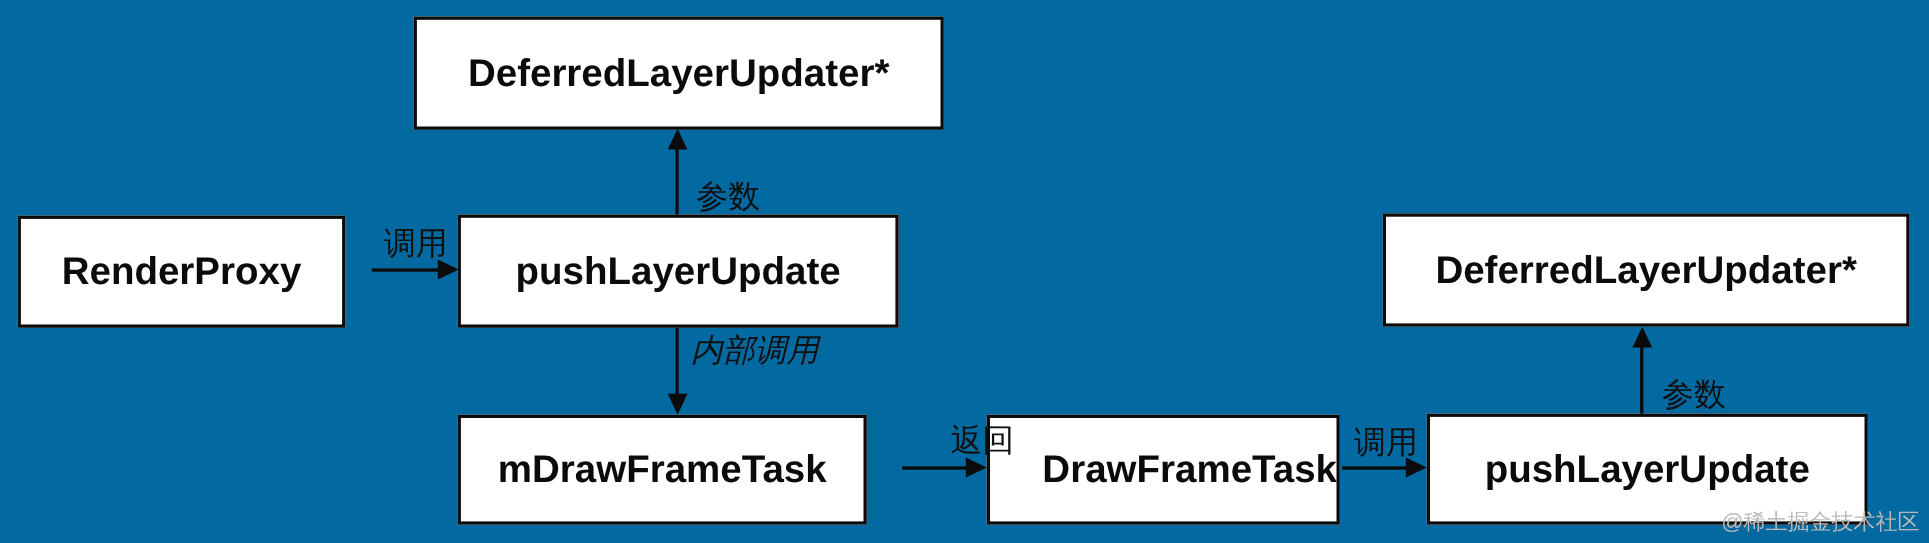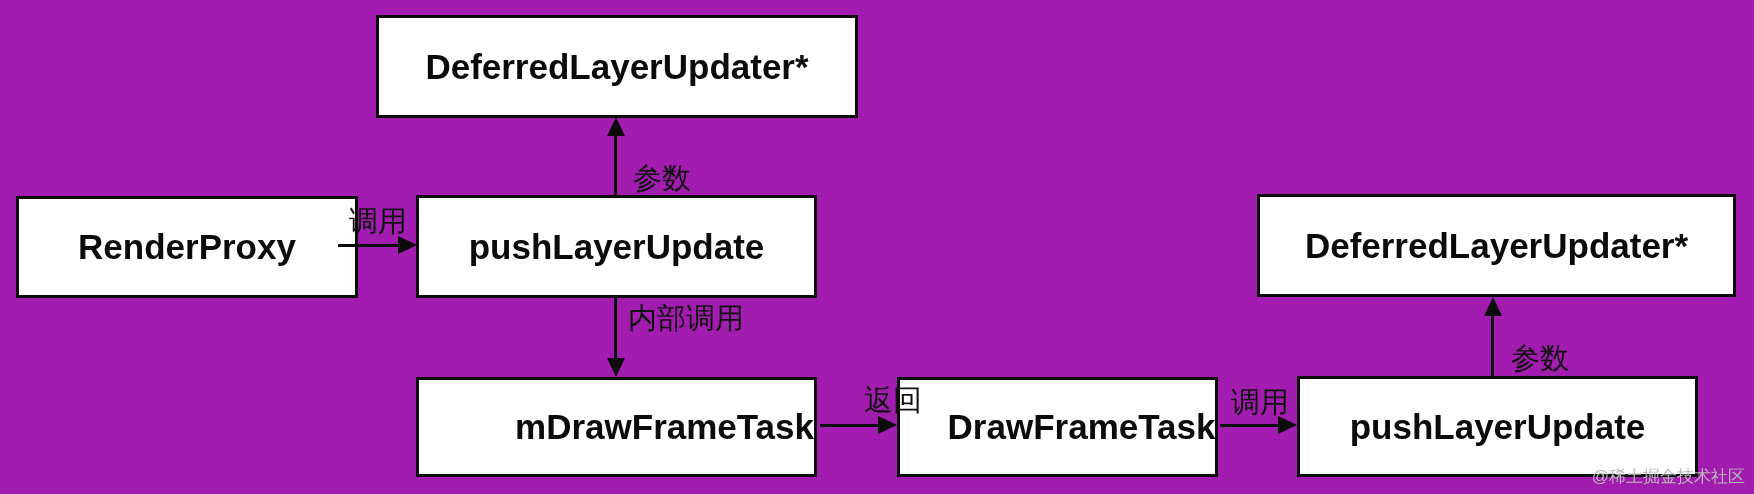--- a/index.html
+++ b/index.html
@@ -8,7 +8,7 @@
     position: relative;
     width: 1754px;
     height: 494px;
-    background: #a21caf;
+    background: #0369a1;
     font-family: "Liberation Sans", sans-serif;
     overflow: hidden;
   }

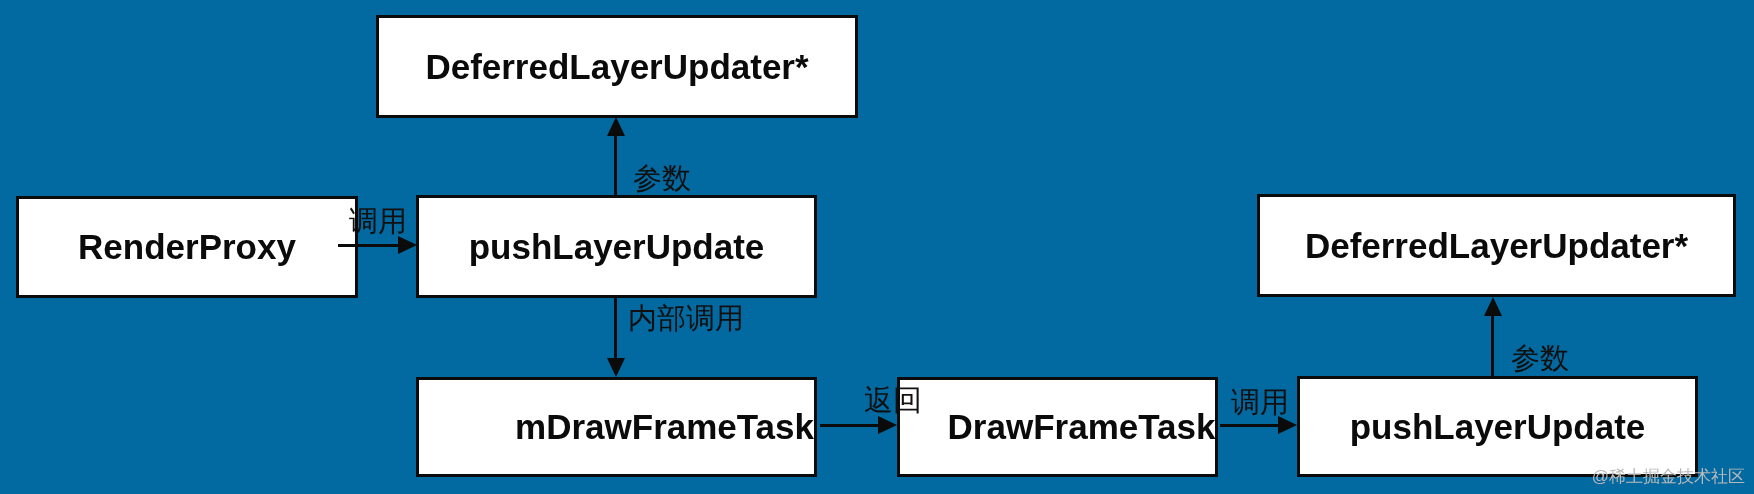--- a/index.html
+++ b/index.html
@@ -62,7 +62,7 @@
 
   
   #node-deferred-top   { left: 376px;  top: 15px;  width: 482px; height: 103px; }
-  #node-render-proxy   { left: 16px;   top: 196px; width: 342px; height: 102px; }
+  #node-render-proxy   { left: 16px;   top: 196px; width: 298px; height: 102px; }
   #node-push-left      { left: 416px;  top: 195px; width: 401px; height: 103px; }
   #node-m-draw         { left: 416px;  top: 377px; width: 401px; height: 100px; justify-content: flex-end; }
   #node-draw-frame     { left: 897px;  top: 377px; width: 321px; height: 100px; padding-left: 48px; }

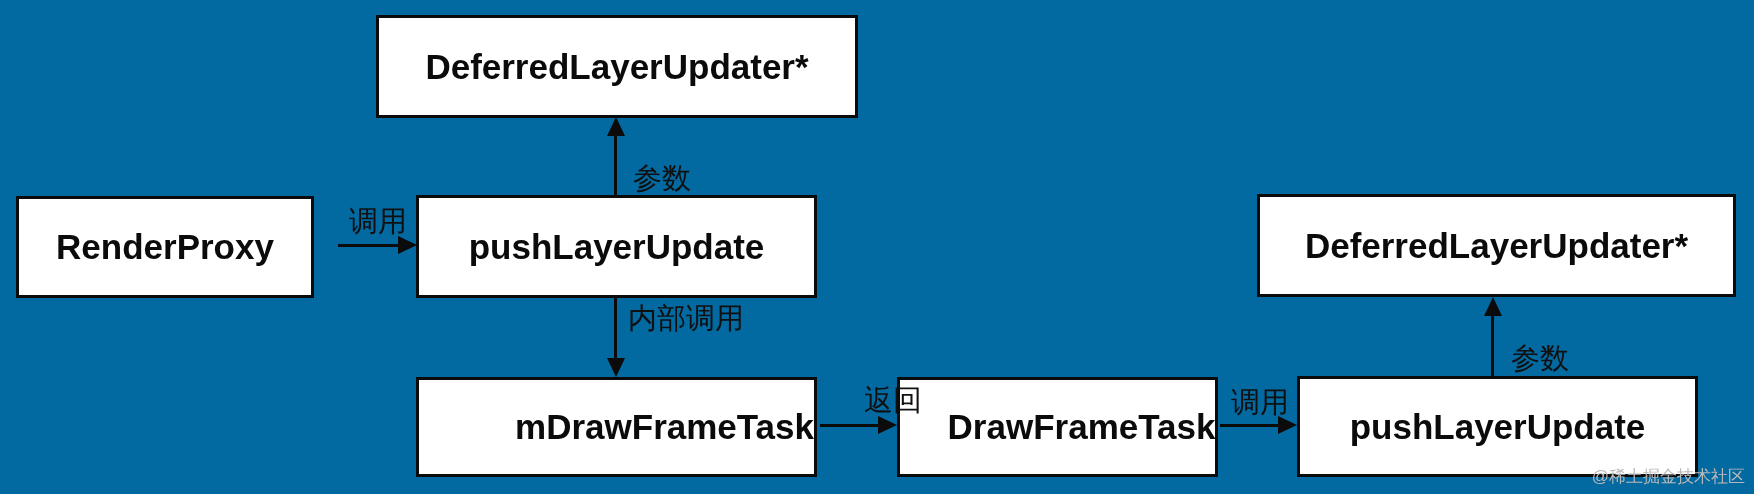--- a/index.html
+++ b/index.html
@@ -82,7 +82,7 @@
   
   #edgeC-line  { left: 614px; top: 298px; height: 62px; }
   #edgeC-head  { left: 607px; top: 358px; }
-  #edgeC-label { left: 628px; top: 299px; }
+  #edgeC-label { left: 628px; top: 299px; font-style: italic; }
 
   
   #edgeD-line  { left: 820px; top: 424px; width: 60px; }

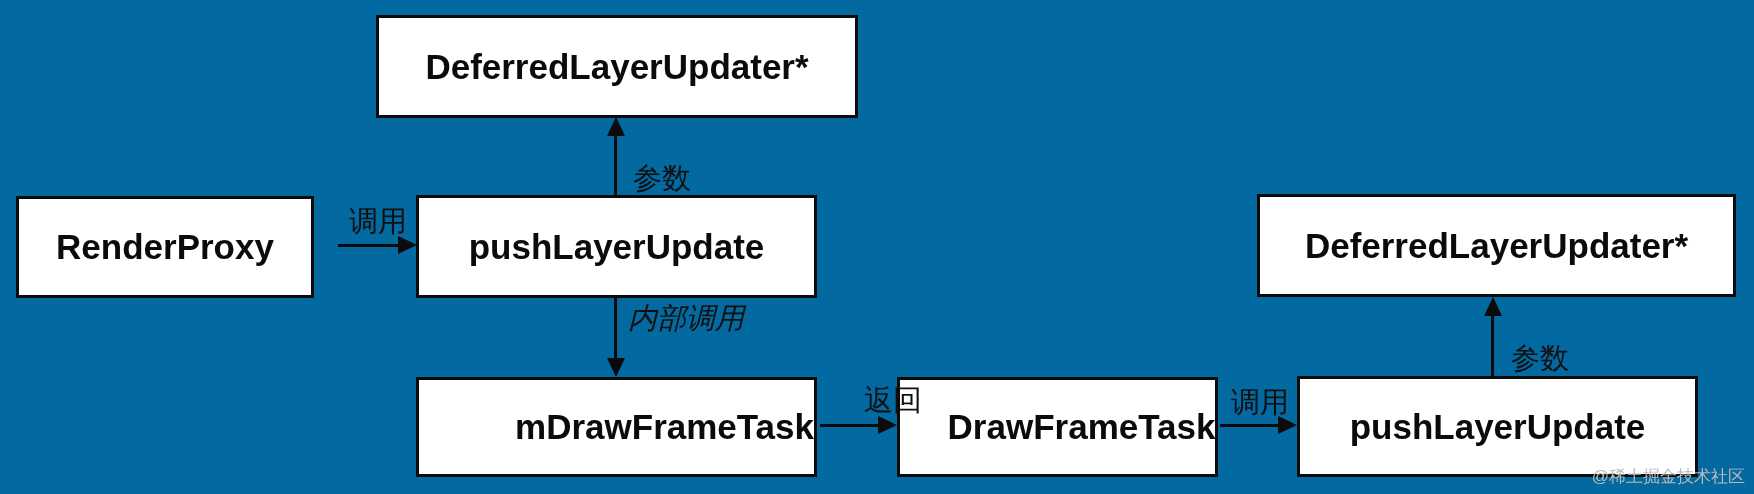--- a/index.html
+++ b/index.html
@@ -64,7 +64,7 @@
   #node-deferred-top   { left: 376px;  top: 15px;  width: 482px; height: 103px; }
   #node-render-proxy   { left: 16px;   top: 196px; width: 298px; height: 102px; }
   #node-push-left      { left: 416px;  top: 195px; width: 401px; height: 103px; }
-  #node-m-draw         { left: 416px;  top: 377px; width: 401px; height: 100px; justify-content: flex-end; }
+  #node-m-draw         { left: 416px;  top: 377px; width: 372px; height: 100px; }
   #node-draw-frame     { left: 897px;  top: 377px; width: 321px; height: 100px; padding-left: 48px; }
   #node-push-right     { left: 1297px; top: 376px; width: 401px; height: 101px; }
   #node-deferred-right { left: 1257px; top: 194px; width: 479px; height: 103px; }

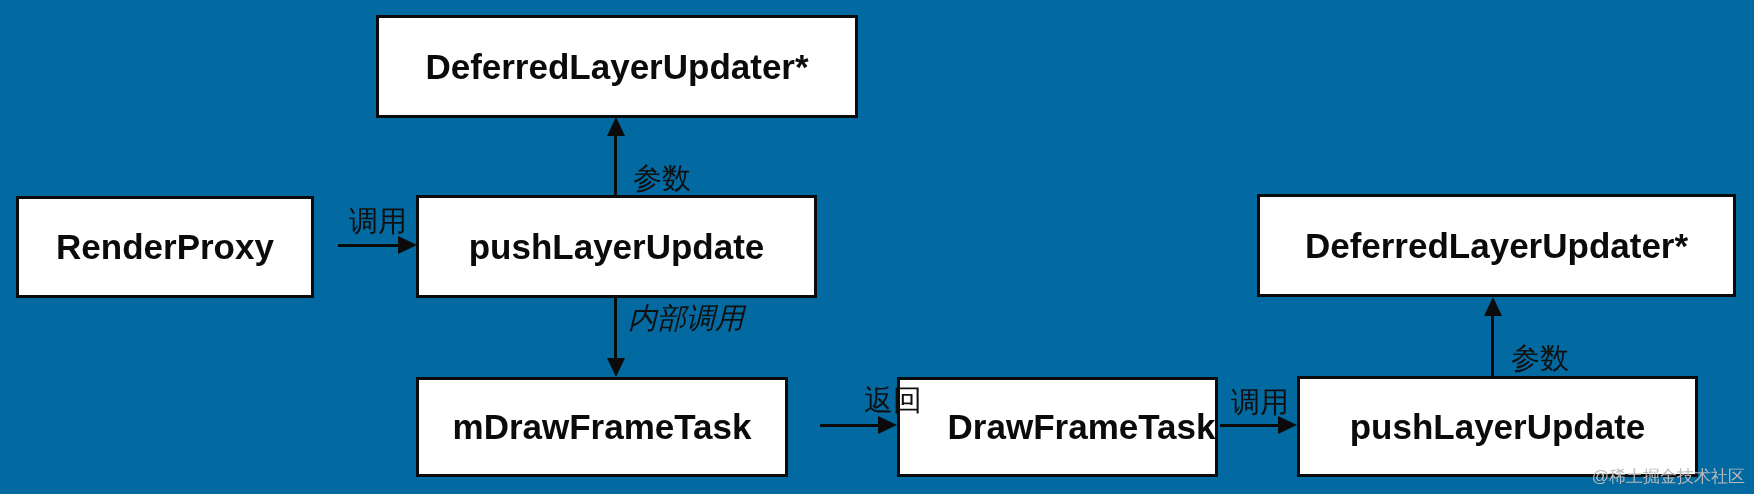--- a/index.html
+++ b/index.html
@@ -56,7 +56,7 @@
     position: absolute;
     right: 9px;
     bottom: 6px;
-    font-size: 17px;
+    font-size: 20px;
     color: #b9b9b9;
   }
 

